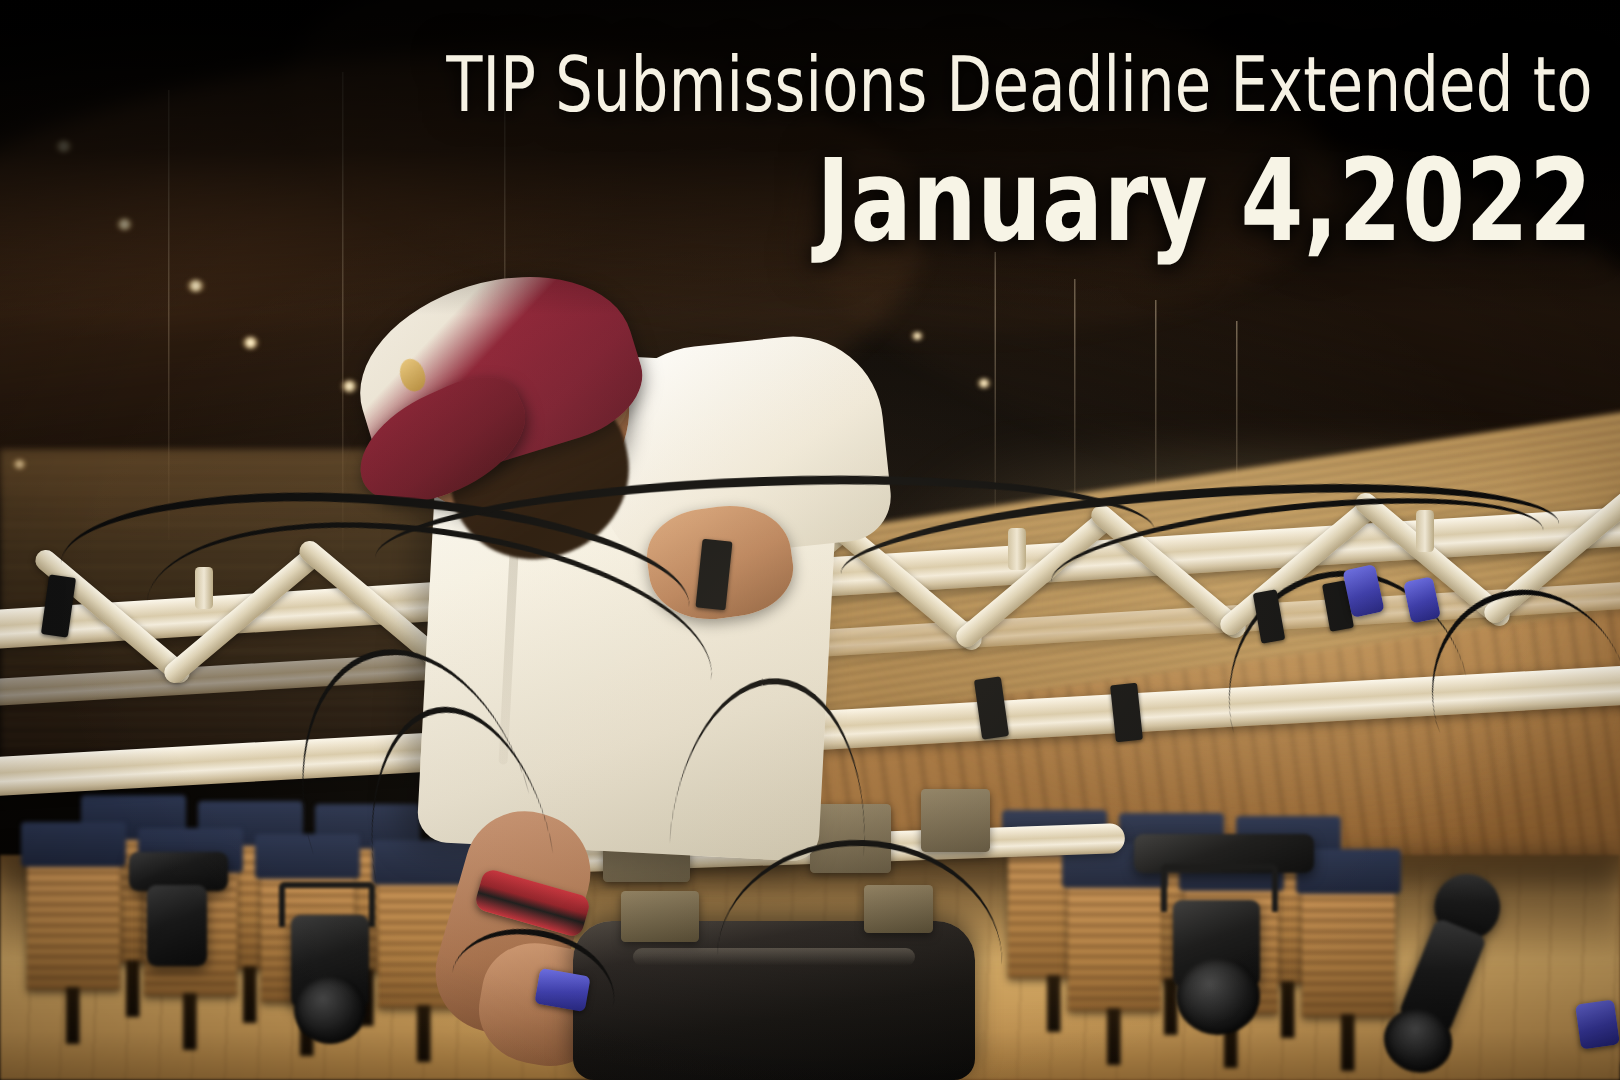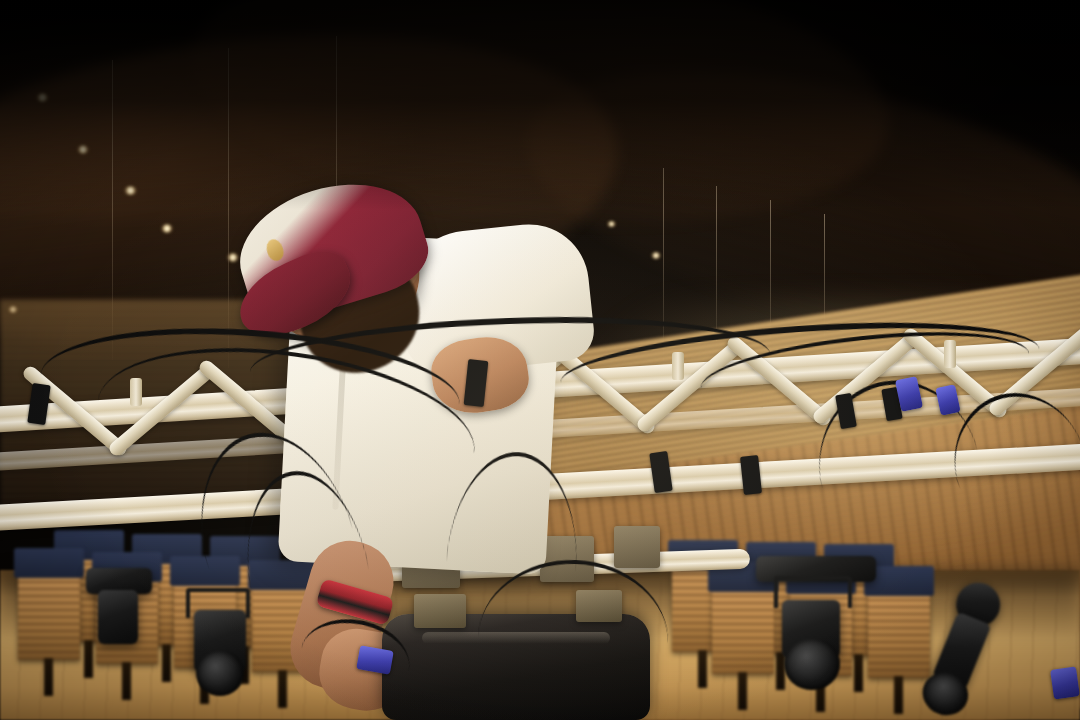--- a/index.html
+++ b/index.html
@@ -550,6 +550,10 @@
     <div class="topdark"></div>
   </div>
 
+  <div class="textblock">
+    <span class="headline-1">TIP Submissions Deadline Extended to</span>
+    <span class="headline-2">January 4,2022</span>
+  </div>
 
 </div>
 

